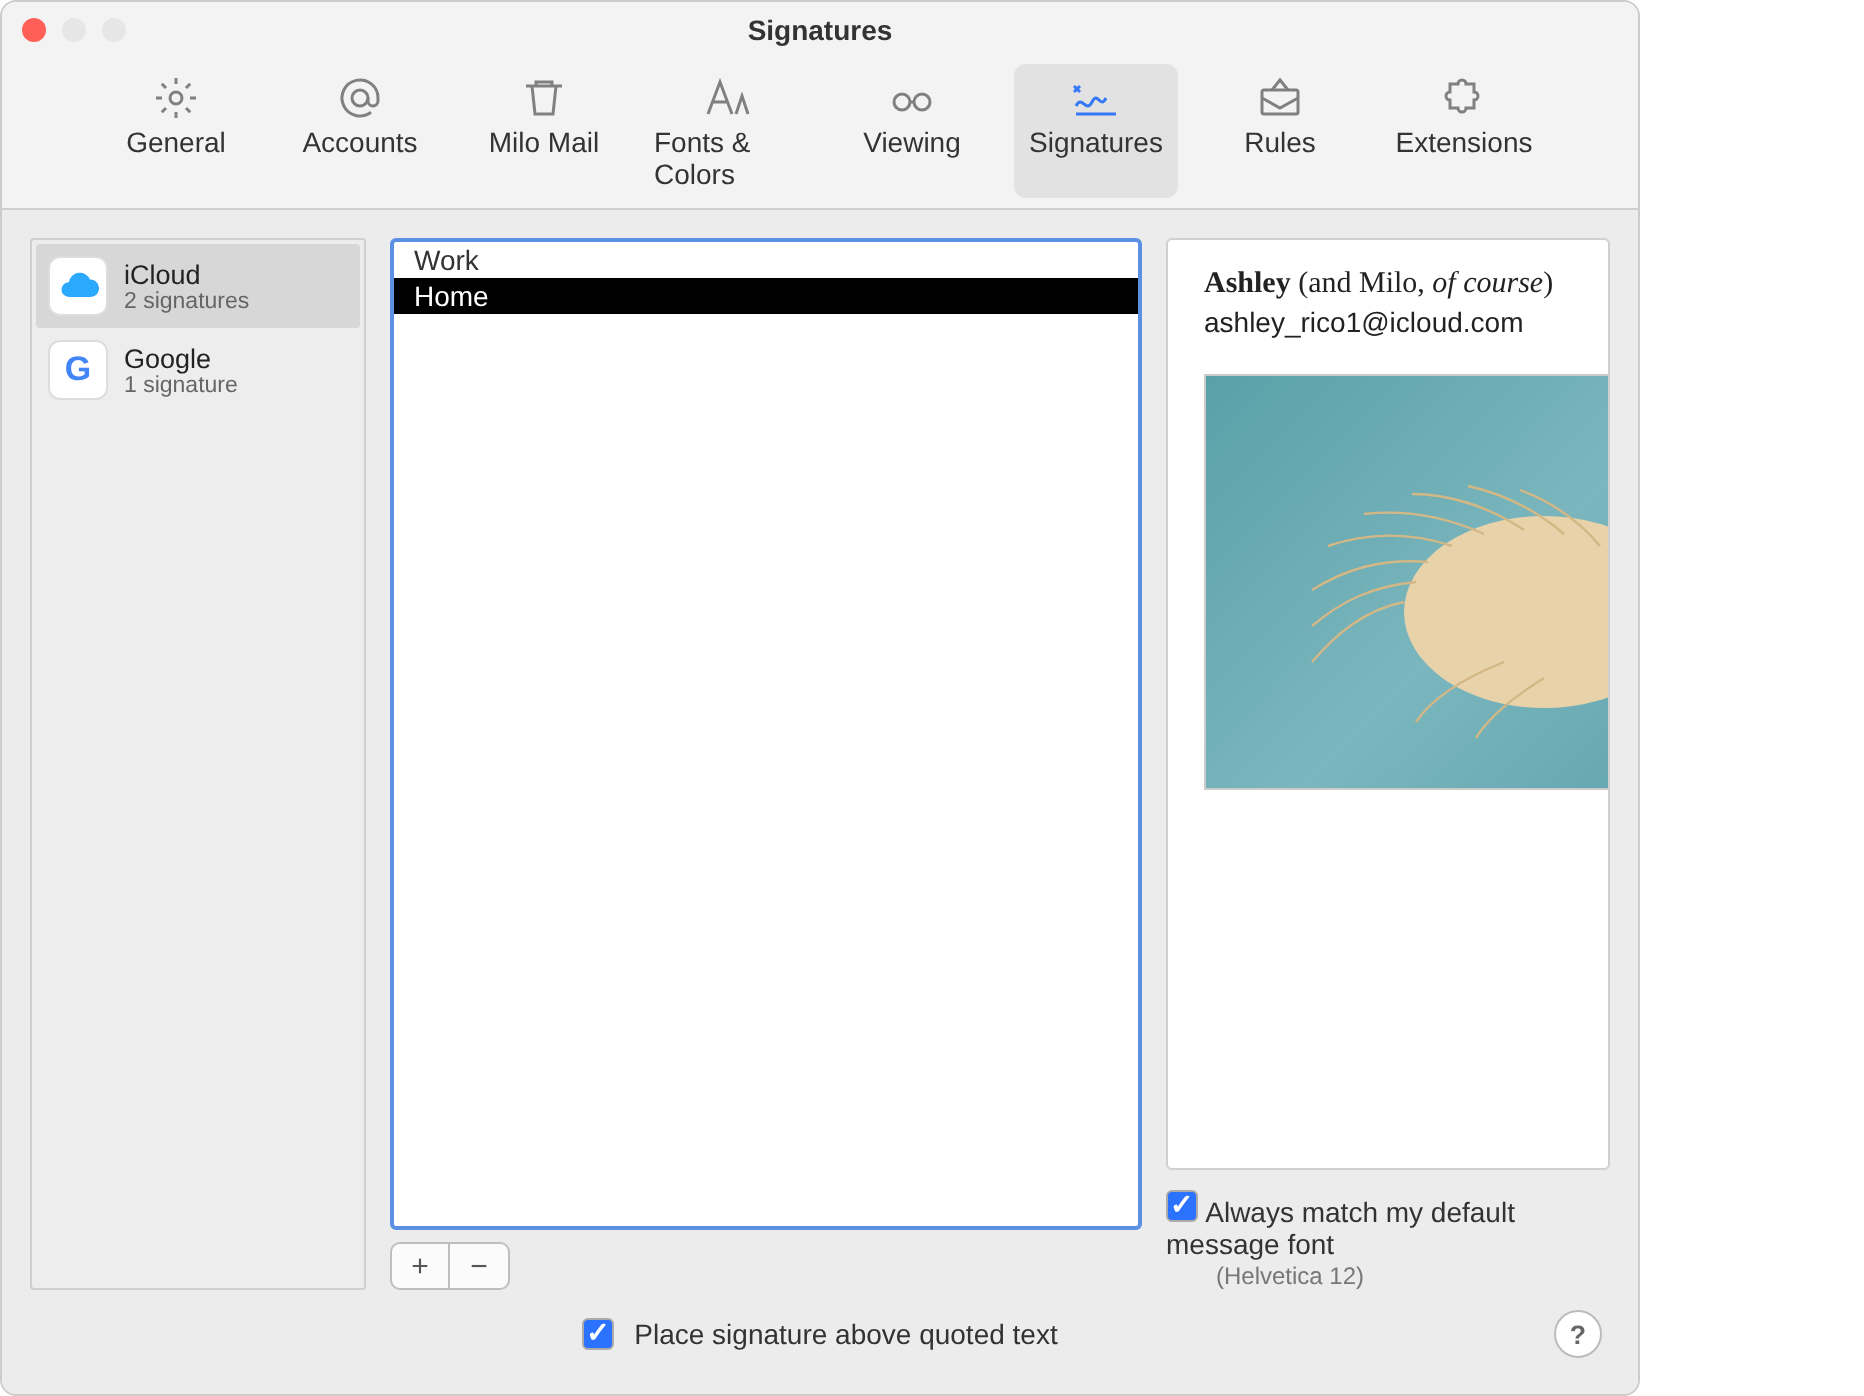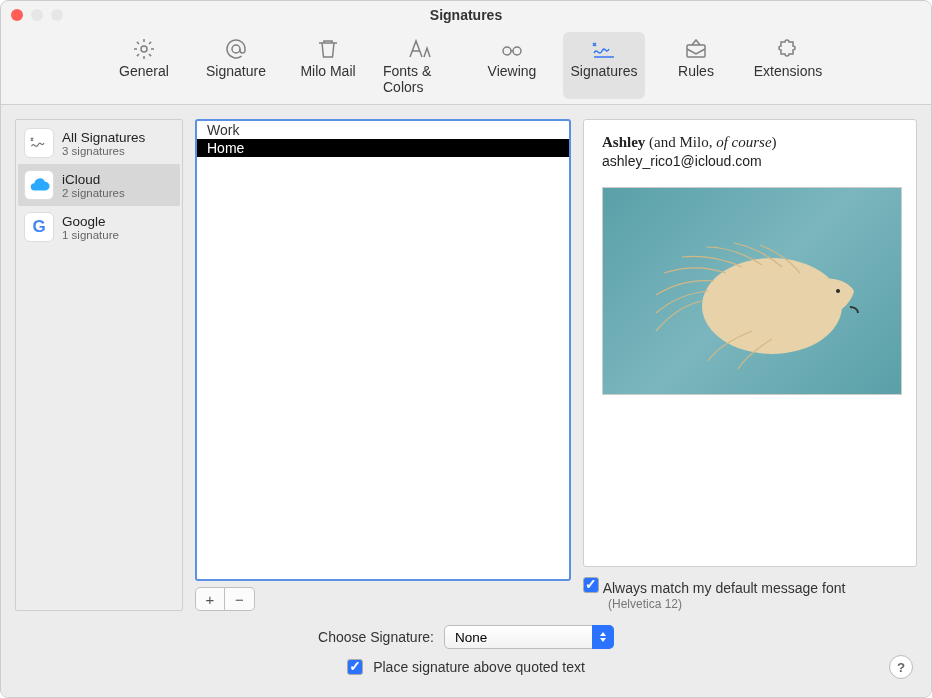--- a/index.html
+++ b/index.html
@@ -4,7 +4,7 @@
   <style>
     * { box-sizing: border-box; margin: 0; padding: 0; }
     body { font-family: -apple-system, "Helvetica Neue", Arial, sans-serif; font-size: 13px; color: #333; background: #fff; }
-    .window { width: 932px; height: 698px; border: 1px solid #ccc; border-radius: 8px; overflow: hidden; background: #f3f3f3; display: flex; flex-direction: column; }
+    .window { width: 820px; height: 698px; border: 1px solid #ccc; border-radius: 8px; overflow: hidden; background: #f3f3f3; display: flex; flex-direction: column; }
     .titlebar { height: 28px; display: flex; align-items: center; padding: 0 10px; background: #f3f3f3; position: relative; }
     .traffic { display: flex; gap: 8px; }
     .traffic span { width: 12px; height: 12px; border-radius: 50%; display: block; }

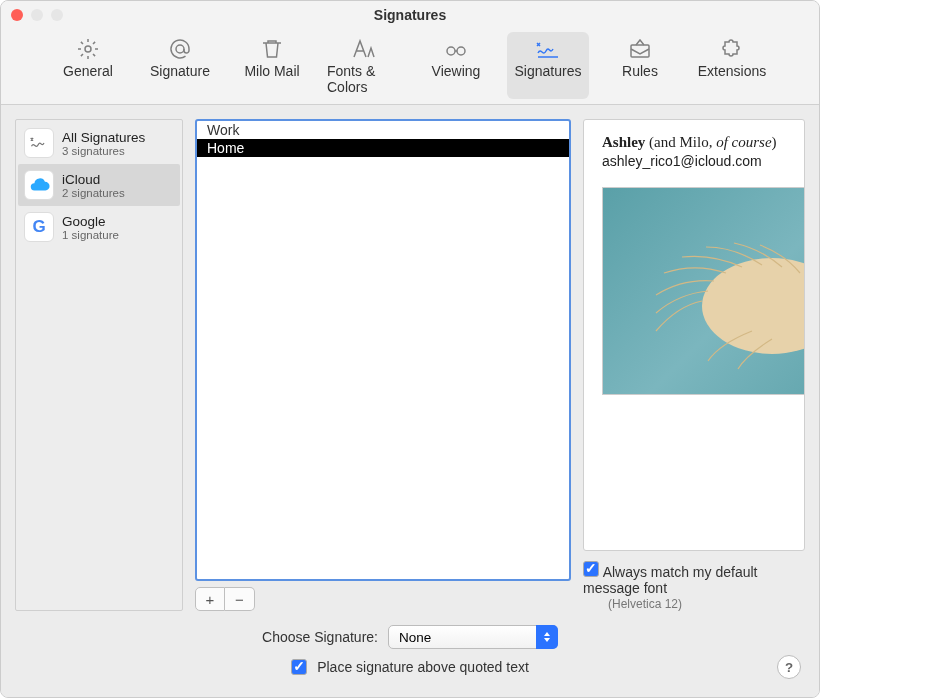--- a/index.html
+++ b/index.html
@@ -102,7 +102,7 @@
             <path d="M16 12v1.5a2.5 2.5 0 0 0 5 0V12a9 9 0 1 0-3.5 7.1"></path>
           </svg>
       </span>
-      <span class="label">Signature</span>
+      <span class="label">Accounts</span>
     </div>
 
     <div class="tb-item">

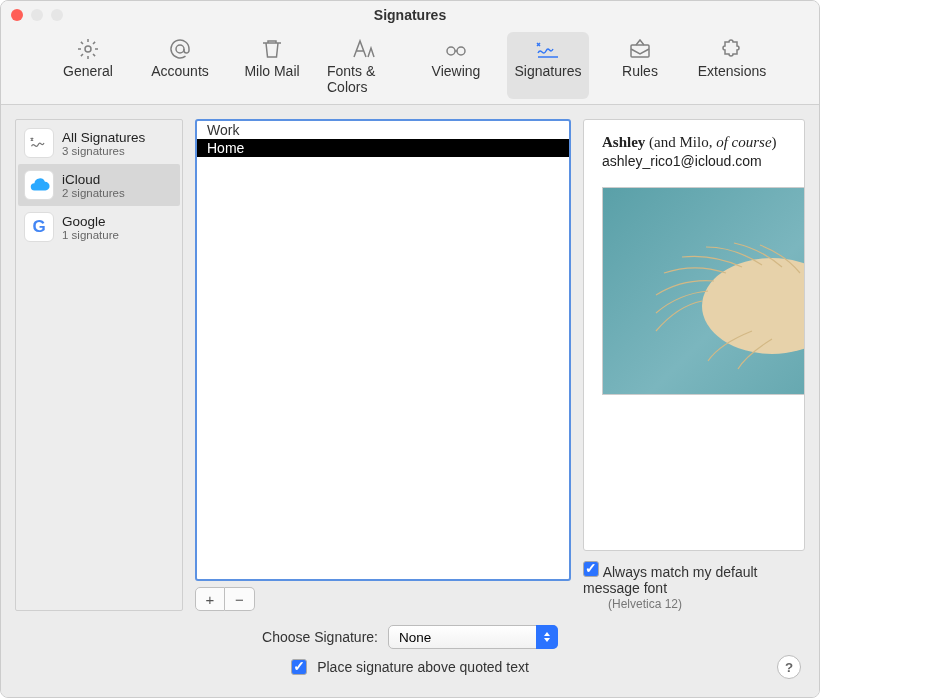--- a/index.html
+++ b/index.html
@@ -170,17 +170,6 @@
     <div class="columns">
 
       <div class="col accounts">
-        <div class="acct-row">
-          <div class="acct-icon">
-            <svg width="20" height="20" viewBox="0 0 24 24">
-                <path d="M3 16c3-6 5 4 8-2s4 4 7-2M2 6l3 3M5 6l-3 3"></path>
-              </svg>
-          </div>
-          <div class="acct-text">
-            <span class="acct-name">All Signatures</span>
-            <span class="acct-sub">3 signatures</span>
-          </div>
-        </div>
         <div class="acct-row selected">
           <div class="acct-icon icloud">
             <svg width="22" height="22" viewBox="0 0 24 24">

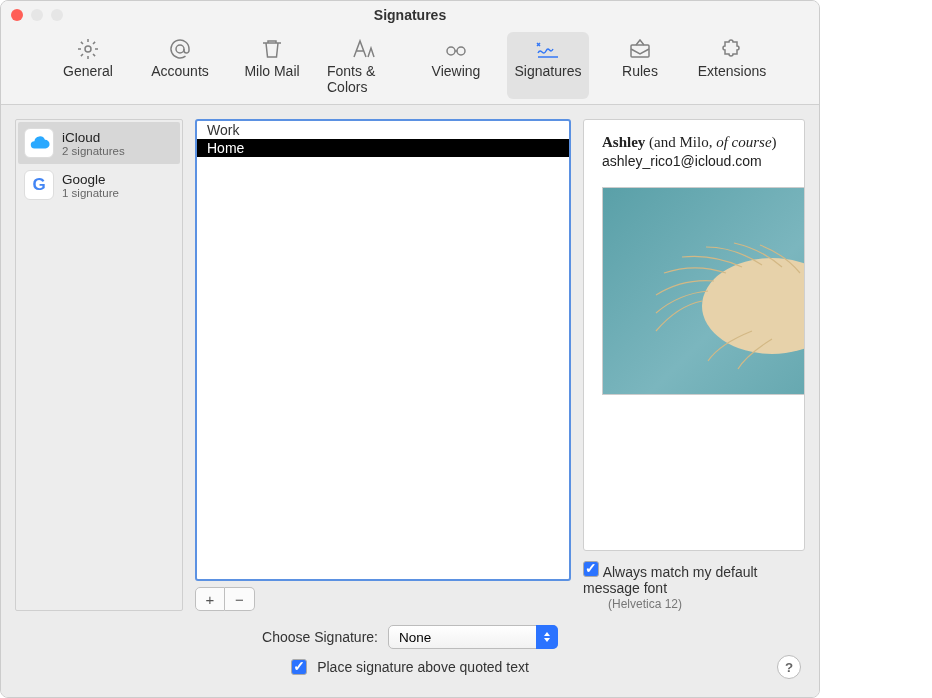--- a/index.html
+++ b/index.html
@@ -244,15 +244,6 @@
 
     <div class="bottom">
       <div class="row">
-        <span class="label">Choose Signature:</span>
-        <div class="select-wrap">
-          <select>
-            <option>None</option>
-          </select>
-          <span class="arrows"></span>
-        </div>
-      </div>
-      <div class="row">
         <input type="checkbox" class="checkbox" checked="" style="">
         <span class="label">Place signature above quoted text</span>
       </div>

